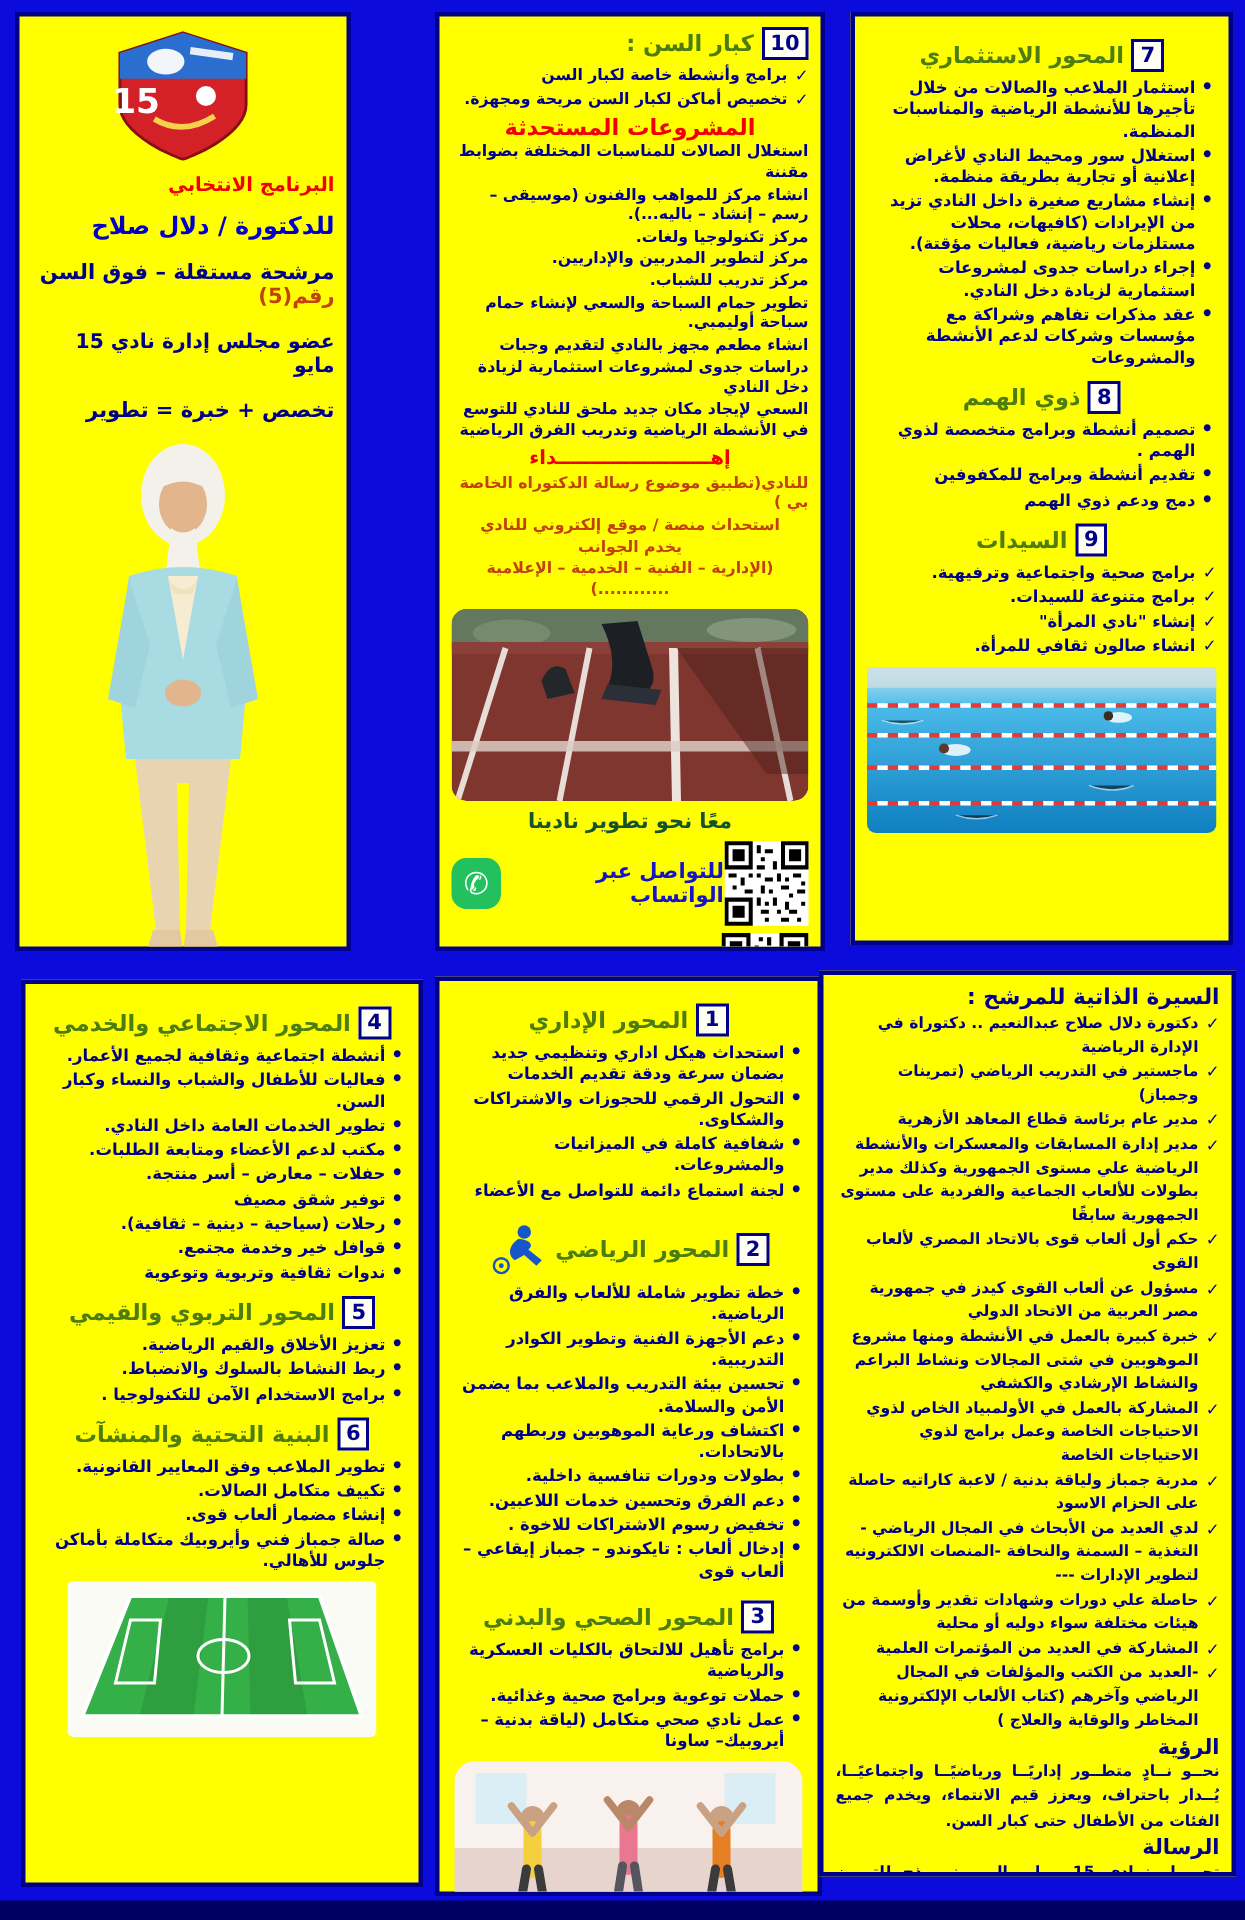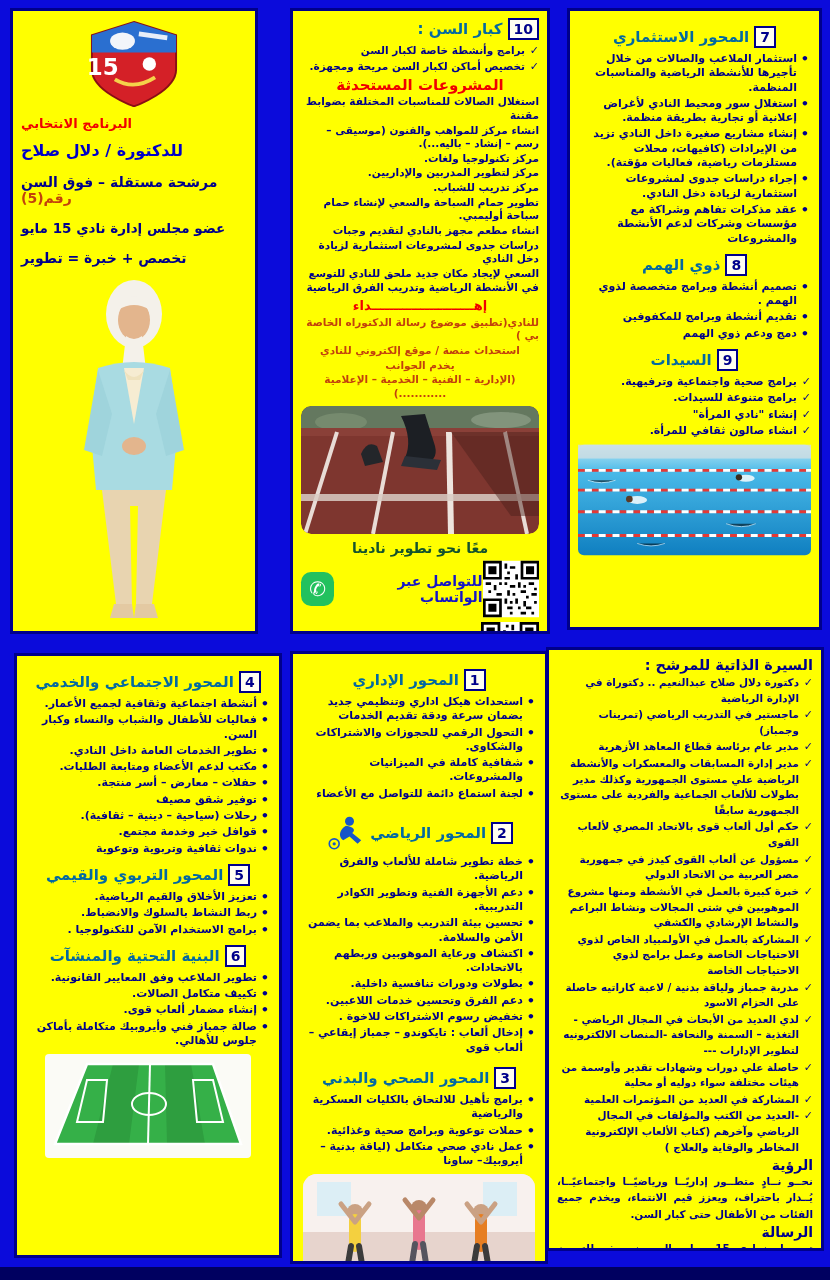--- a/index.html
+++ b/index.html
@@ -19,7 +19,7 @@
   .h { display:flex; align-items:center; justify-content:center; gap:5px; margin:8px 0 4px; }
   .h.right { justify-content:flex-start; }
   .numbox { display:inline-block; min-width:20px; padding:0 4px; border:2.5px solid #00008b; background:#fffef2; color:#00008b; font-size:14px; line-height:18px; text-align:center; }
-  .htitle { color:#0369a1; font-size:15px; font-weight:bold; }
+  .htitle { color:#4d7c0f; font-size:15px; font-weight:bold; }
 
   ul { list-style:none; }
   ul.bullets li, ul.checks li { position:relative; padding-right:14px; margin:2px 0; line-height:1.3; text-align:right; }

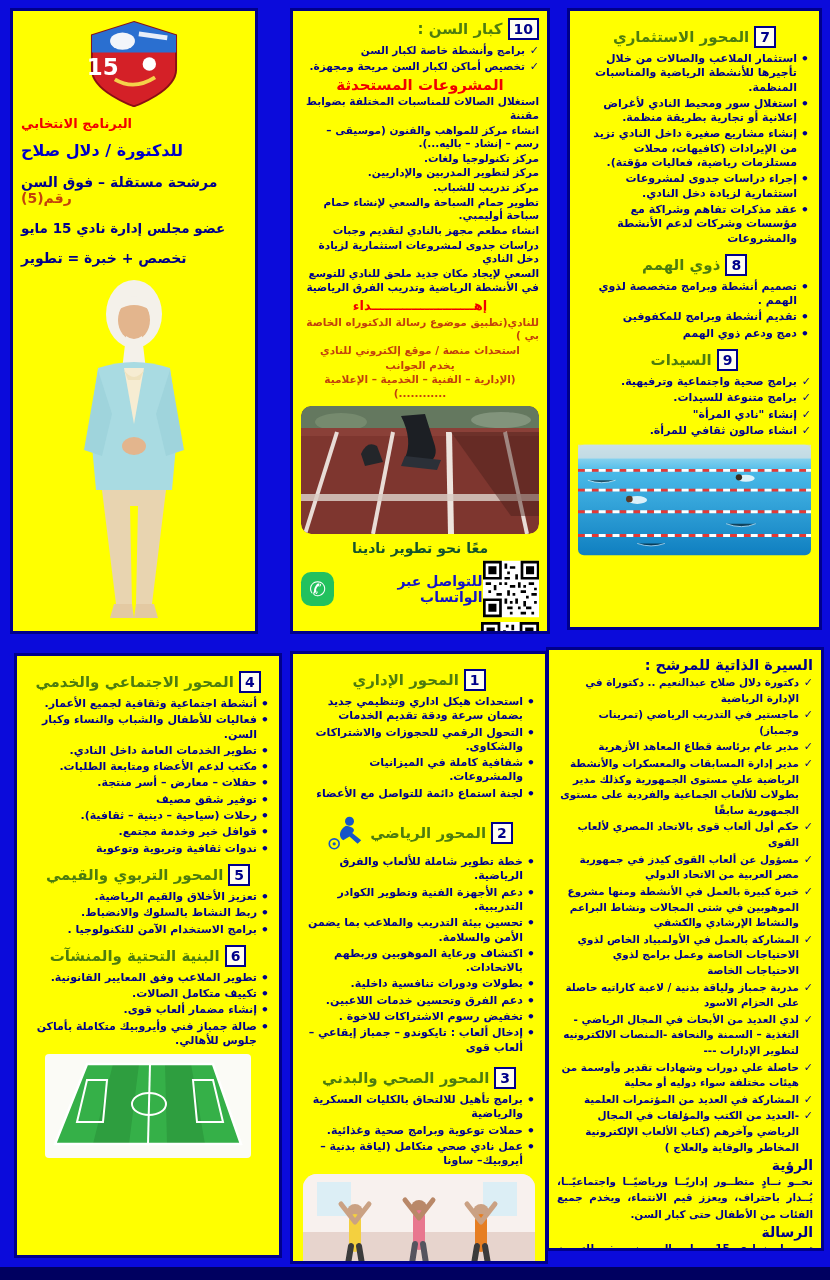--- a/index.html
+++ b/index.html
@@ -9,7 +9,7 @@
   .page::after { content:""; position:absolute; left:0; bottom:0; width:100%; height:13px; background:#000060; }
 
   .panel { position:absolute; background:#ffff00; border:3px solid #00008b; padding:7px 8px; color:#00008b; font-weight:bold; overflow:hidden; }
-  #p-intro  { left:10px;  top:8px;   width:248px; height:626px; text-align:left; }
+  #p-intro  { left:10px;  top:8px;   width:224px; height:626px; text-align:right; }
   #p-mid    { left:290px; top:8px;   width:260px; height:626px; font-size:10.5px; }
   #p-invest { left:567px; top:8px;   width:255px; height:622px; font-size:11px; }
   #p-social { left:14px;  top:653px; width:268px; height:605px; font-size:11px; }

